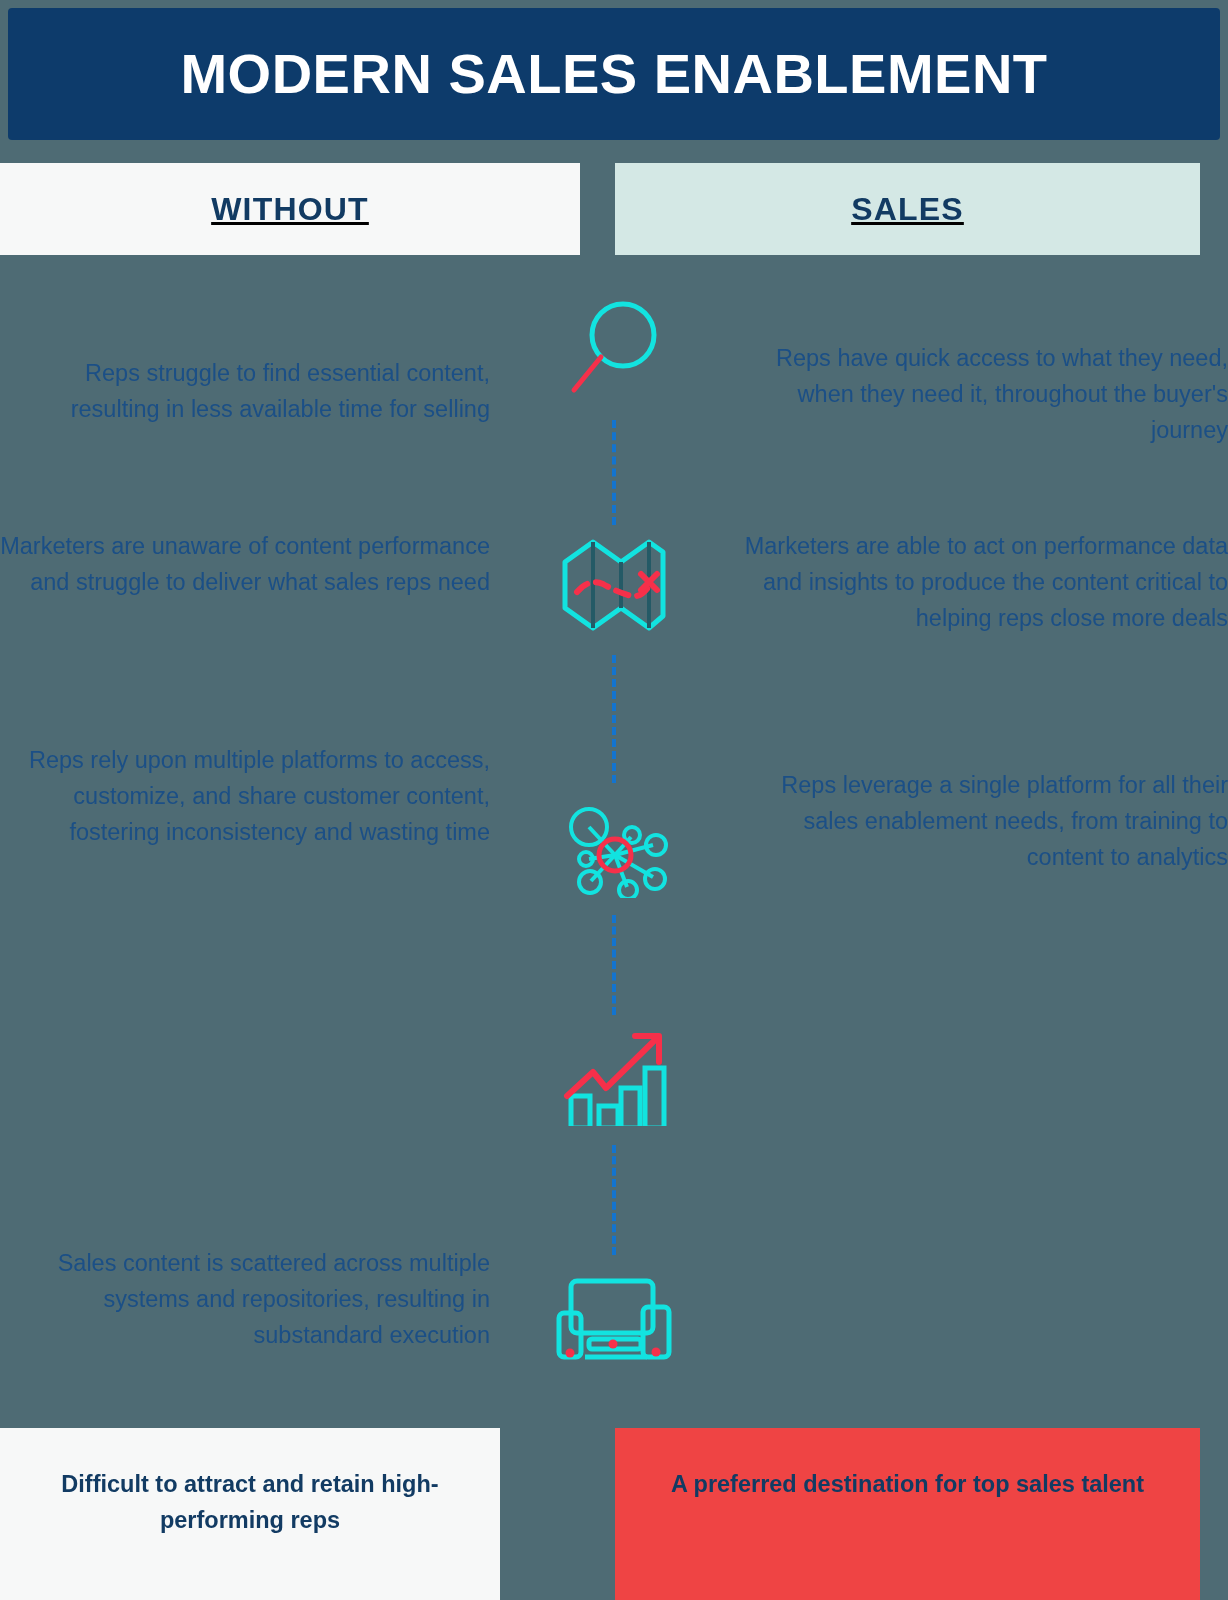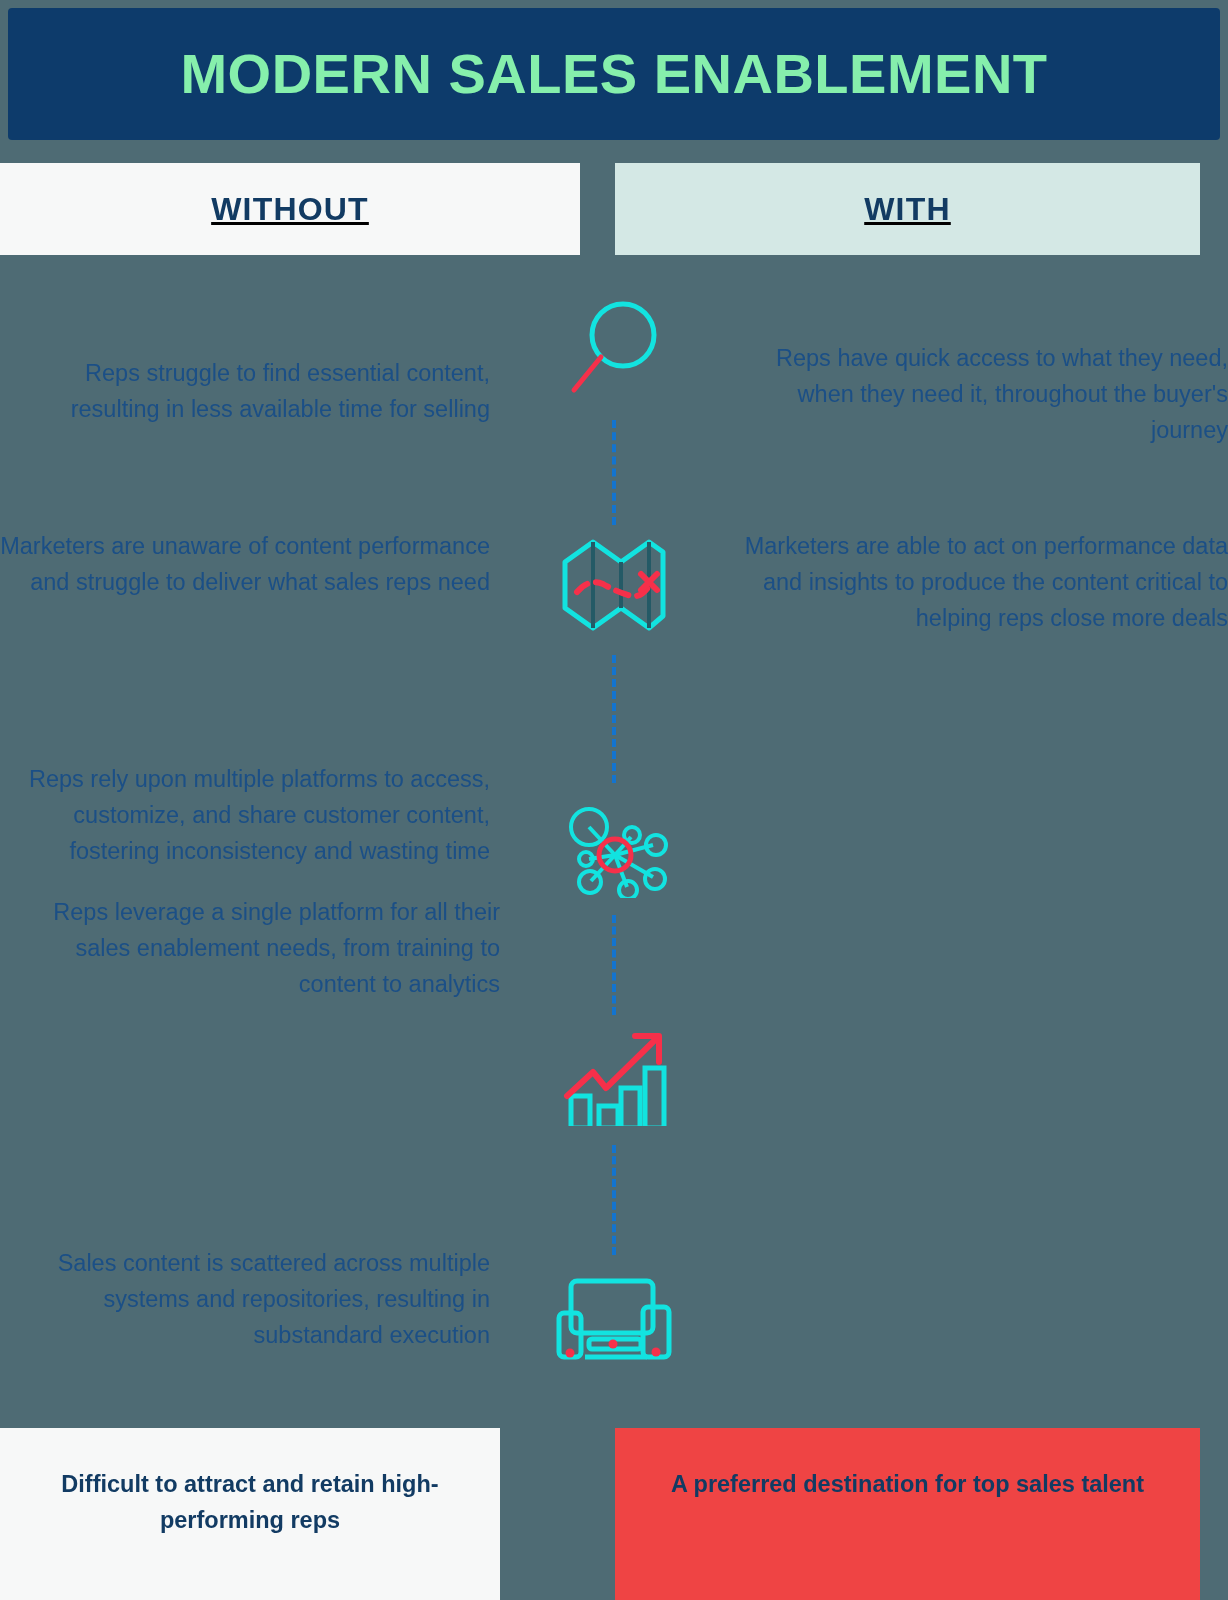--- a/index.html
+++ b/index.html
@@ -29,7 +29,7 @@
     justify-content: center;
   }
   .title-text {
-    color: #86efac;
+    color: #ffffff;
     font-size: 56px;
     font-weight: 700;
     letter-spacing: 0.5px;

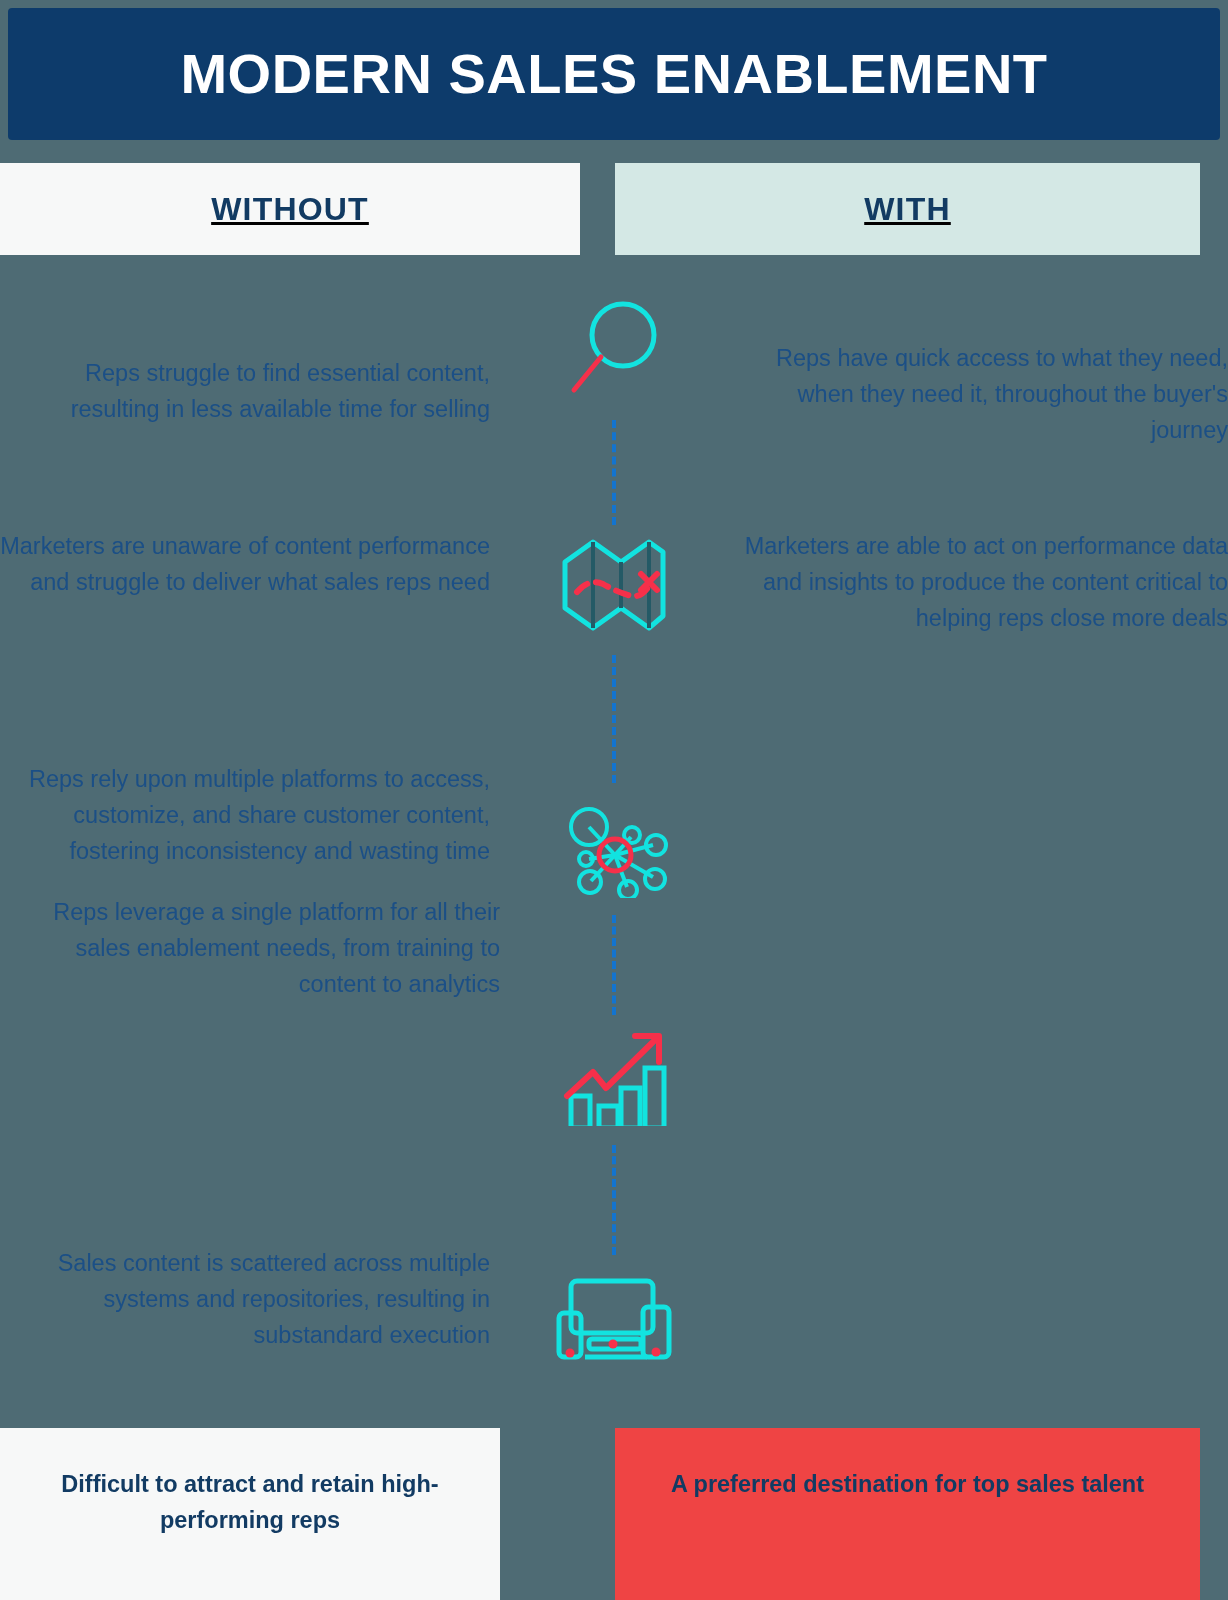--- a/index.html
+++ b/index.html
@@ -199,7 +199,7 @@
   <div class="col-header-text">WITHOUT</div>
 </div>
 <div class="col-header col-header-right">
-  <div class="col-header-text">WITH</div>
+  <div class="col-header-text">SALES</div>
 </div>
 
 <div class="rows">

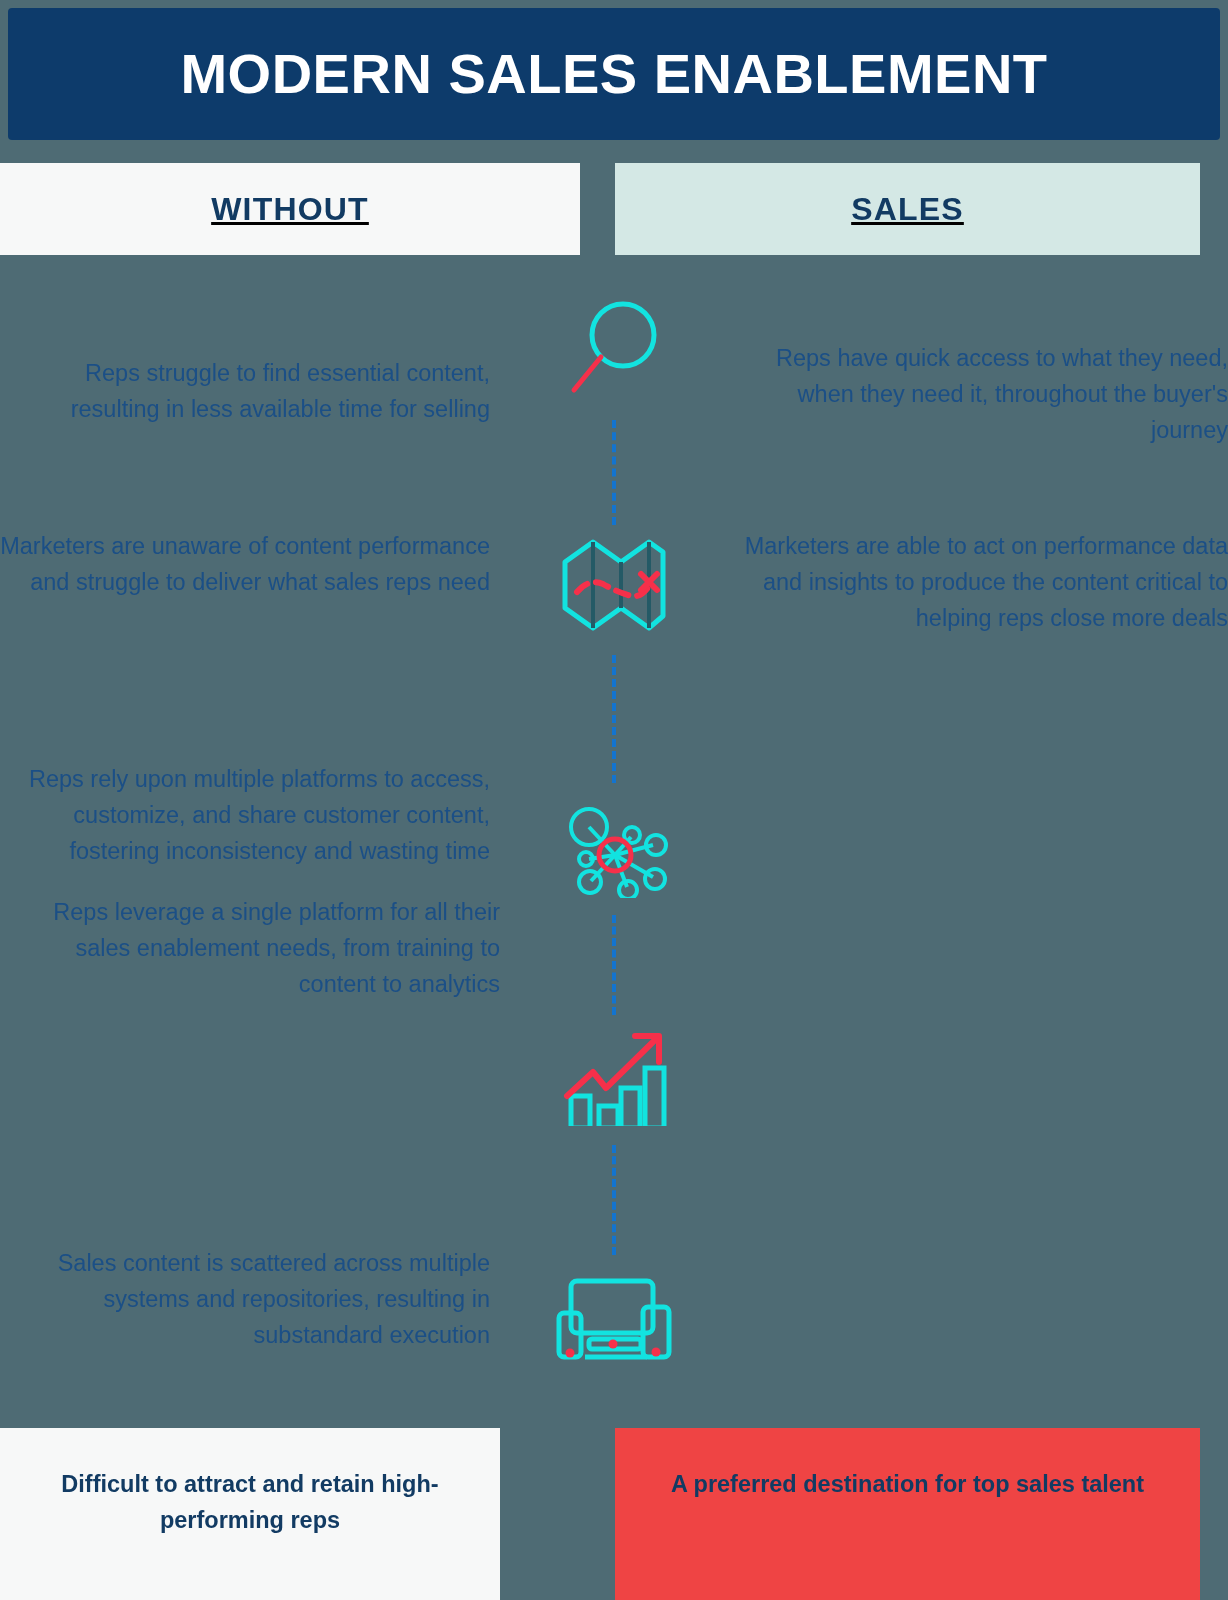--- a/index.html
+++ b/index.html
@@ -106,7 +106,7 @@
   
   .row-0 { top: 75px; }
   .row-1 { top: 262px; }
-  .row-2 { top: 506px; flex-direction: column; }
+  .row-2 { top: 487px; }
   .row-3 { top: 748px; }
   .row-4 { top: 982px; }
 

